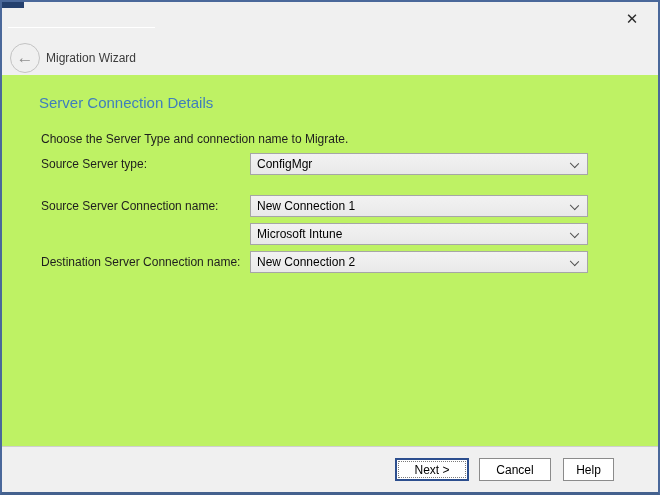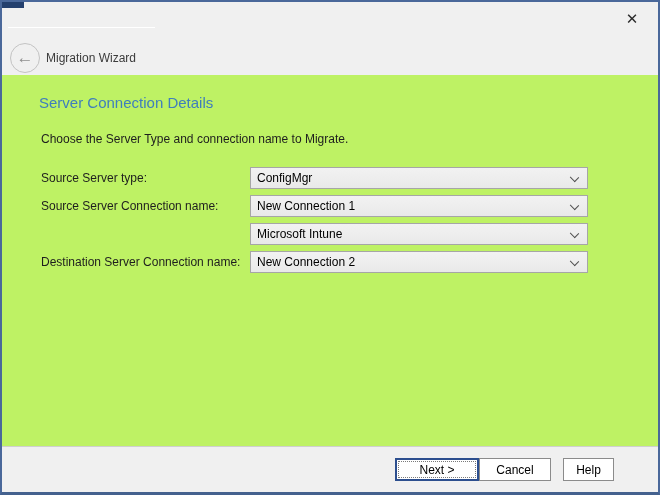--- a/index.html
+++ b/index.html
@@ -87,7 +87,7 @@
     color: #1e1e1e;
   }
   .form-row { position: absolute; left: 0; right: 0; height: 22px; }
-  .form-row.r0 { top: 92px; }
+  .form-row.r0 { top: 78px; }
   .form-row.r1 { top: 120px; }
   .form-row.r2 { top: 148px; }
   .form-row.r3 { top: 176px; }

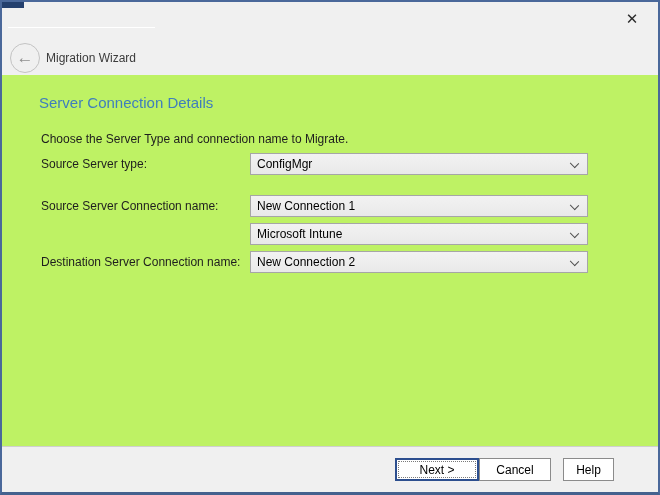--- a/index.html
+++ b/index.html
@@ -142,7 +142,7 @@
   }
   .btn-next {
     left: 393px;
-    width: 84px;
+    width: 74px;
     border: 2px solid #2c4e8e;
     outline: 1px dotted #7a7a7a;
     outline-offset: -4px;

